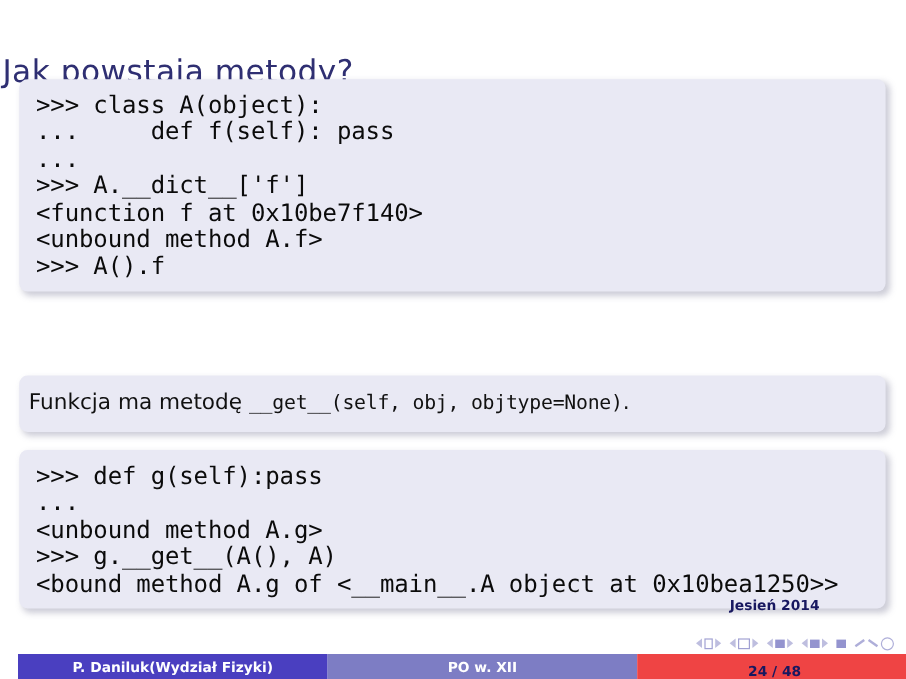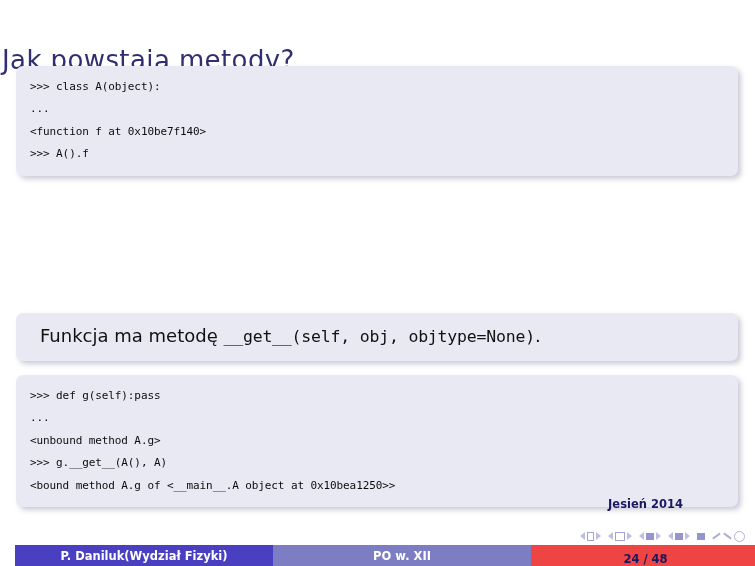--- a/index.html
+++ b/index.html
@@ -61,7 +61,7 @@
 
   .code-line {
     font-family: "DejaVu Sans Mono", monospace;
-    font-size: 11px;
+    font-size: 20px;
     line-height: 22.4px;
     color: #0b0b0b;
     white-space: pre;

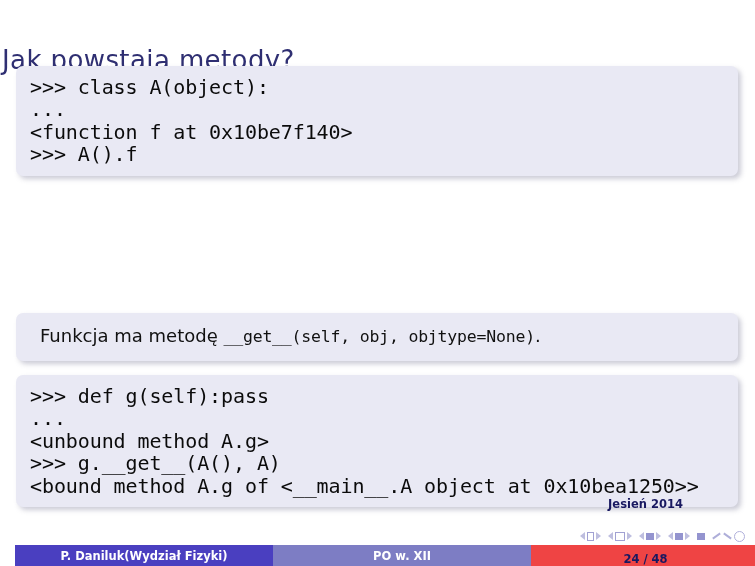--- a/index.html
+++ b/index.html
@@ -188,6 +188,7 @@
 
   <div class="block code" id="code-block-1">
     <div class="code-line">&gt;&gt;&gt; class A(object):</div>
+    <div class="code-line">...     def f(self): pass</div>
     <div class="code-line">...</div>
     <div class="code-line">&lt;function f at 0x10be7f140&gt;</div>
     <div class="code-line">&gt;&gt;&gt; A().f</div>

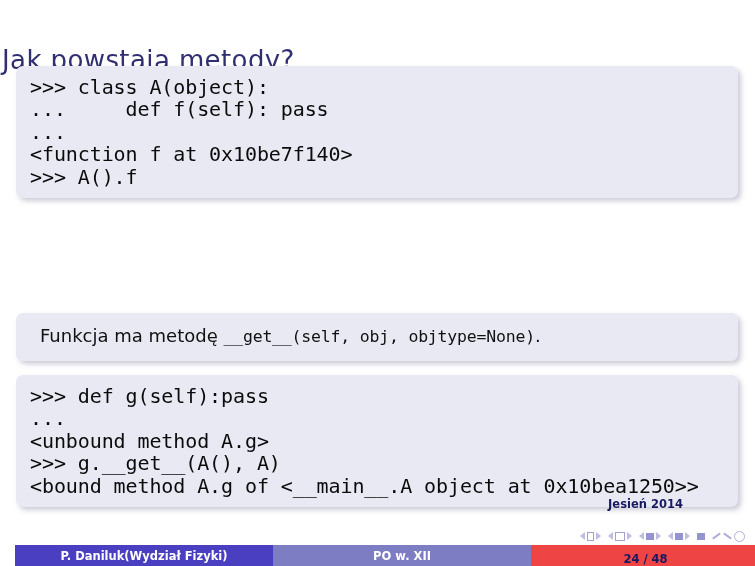--- a/index.html
+++ b/index.html
@@ -190,6 +190,7 @@
     <div class="code-line">&gt;&gt;&gt; class A(object):</div>
     <div class="code-line">...     def f(self): pass</div>
     <div class="code-line">...</div>
+    <div class="code-line">&gt;&gt;&gt; A.__dict__['f']</div>
     <div class="code-line">&lt;function f at 0x10be7f140&gt;</div>
     <div class="code-line">&gt;&gt;&gt; A().f</div>
   </div>

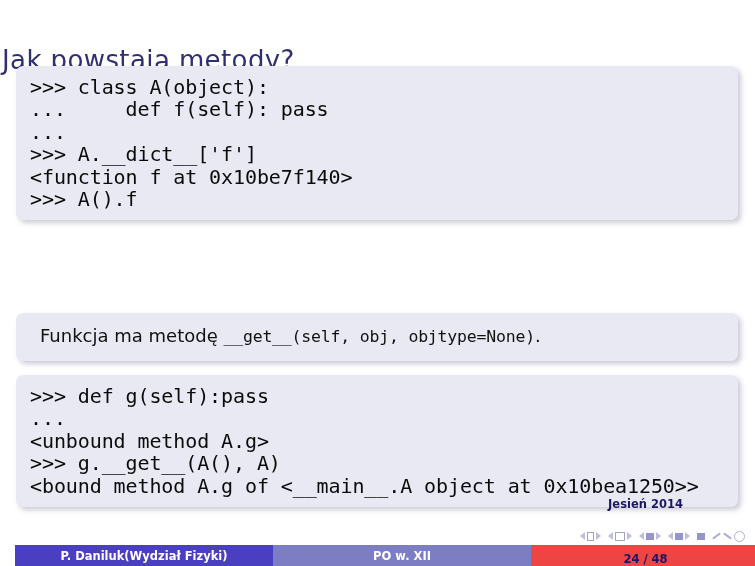--- a/index.html
+++ b/index.html
@@ -192,6 +192,7 @@
     <div class="code-line">...</div>
     <div class="code-line">&gt;&gt;&gt; A.__dict__['f']</div>
     <div class="code-line">&lt;function f at 0x10be7f140&gt;</div>
+    <div class="code-line">&lt;unbound method A.f&gt;</div>
     <div class="code-line">&gt;&gt;&gt; A().f</div>
   </div>
 

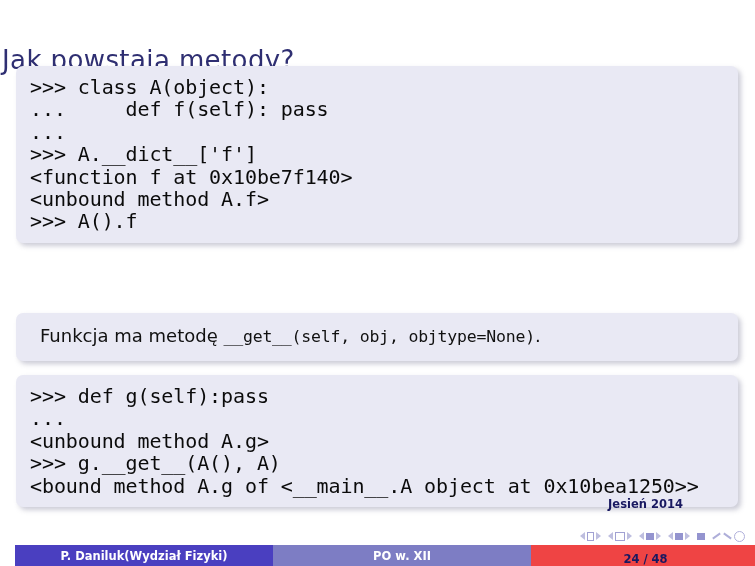--- a/index.html
+++ b/index.html
@@ -52,7 +52,7 @@
     padding: 10px 14px 10px 14px;
   }
   .block.text {
-    padding: 9px 14px 10px 24px;
+    padding: 9px 14px 10px 8px;
   }
 
   #code-block-1 { top: 66px; }

